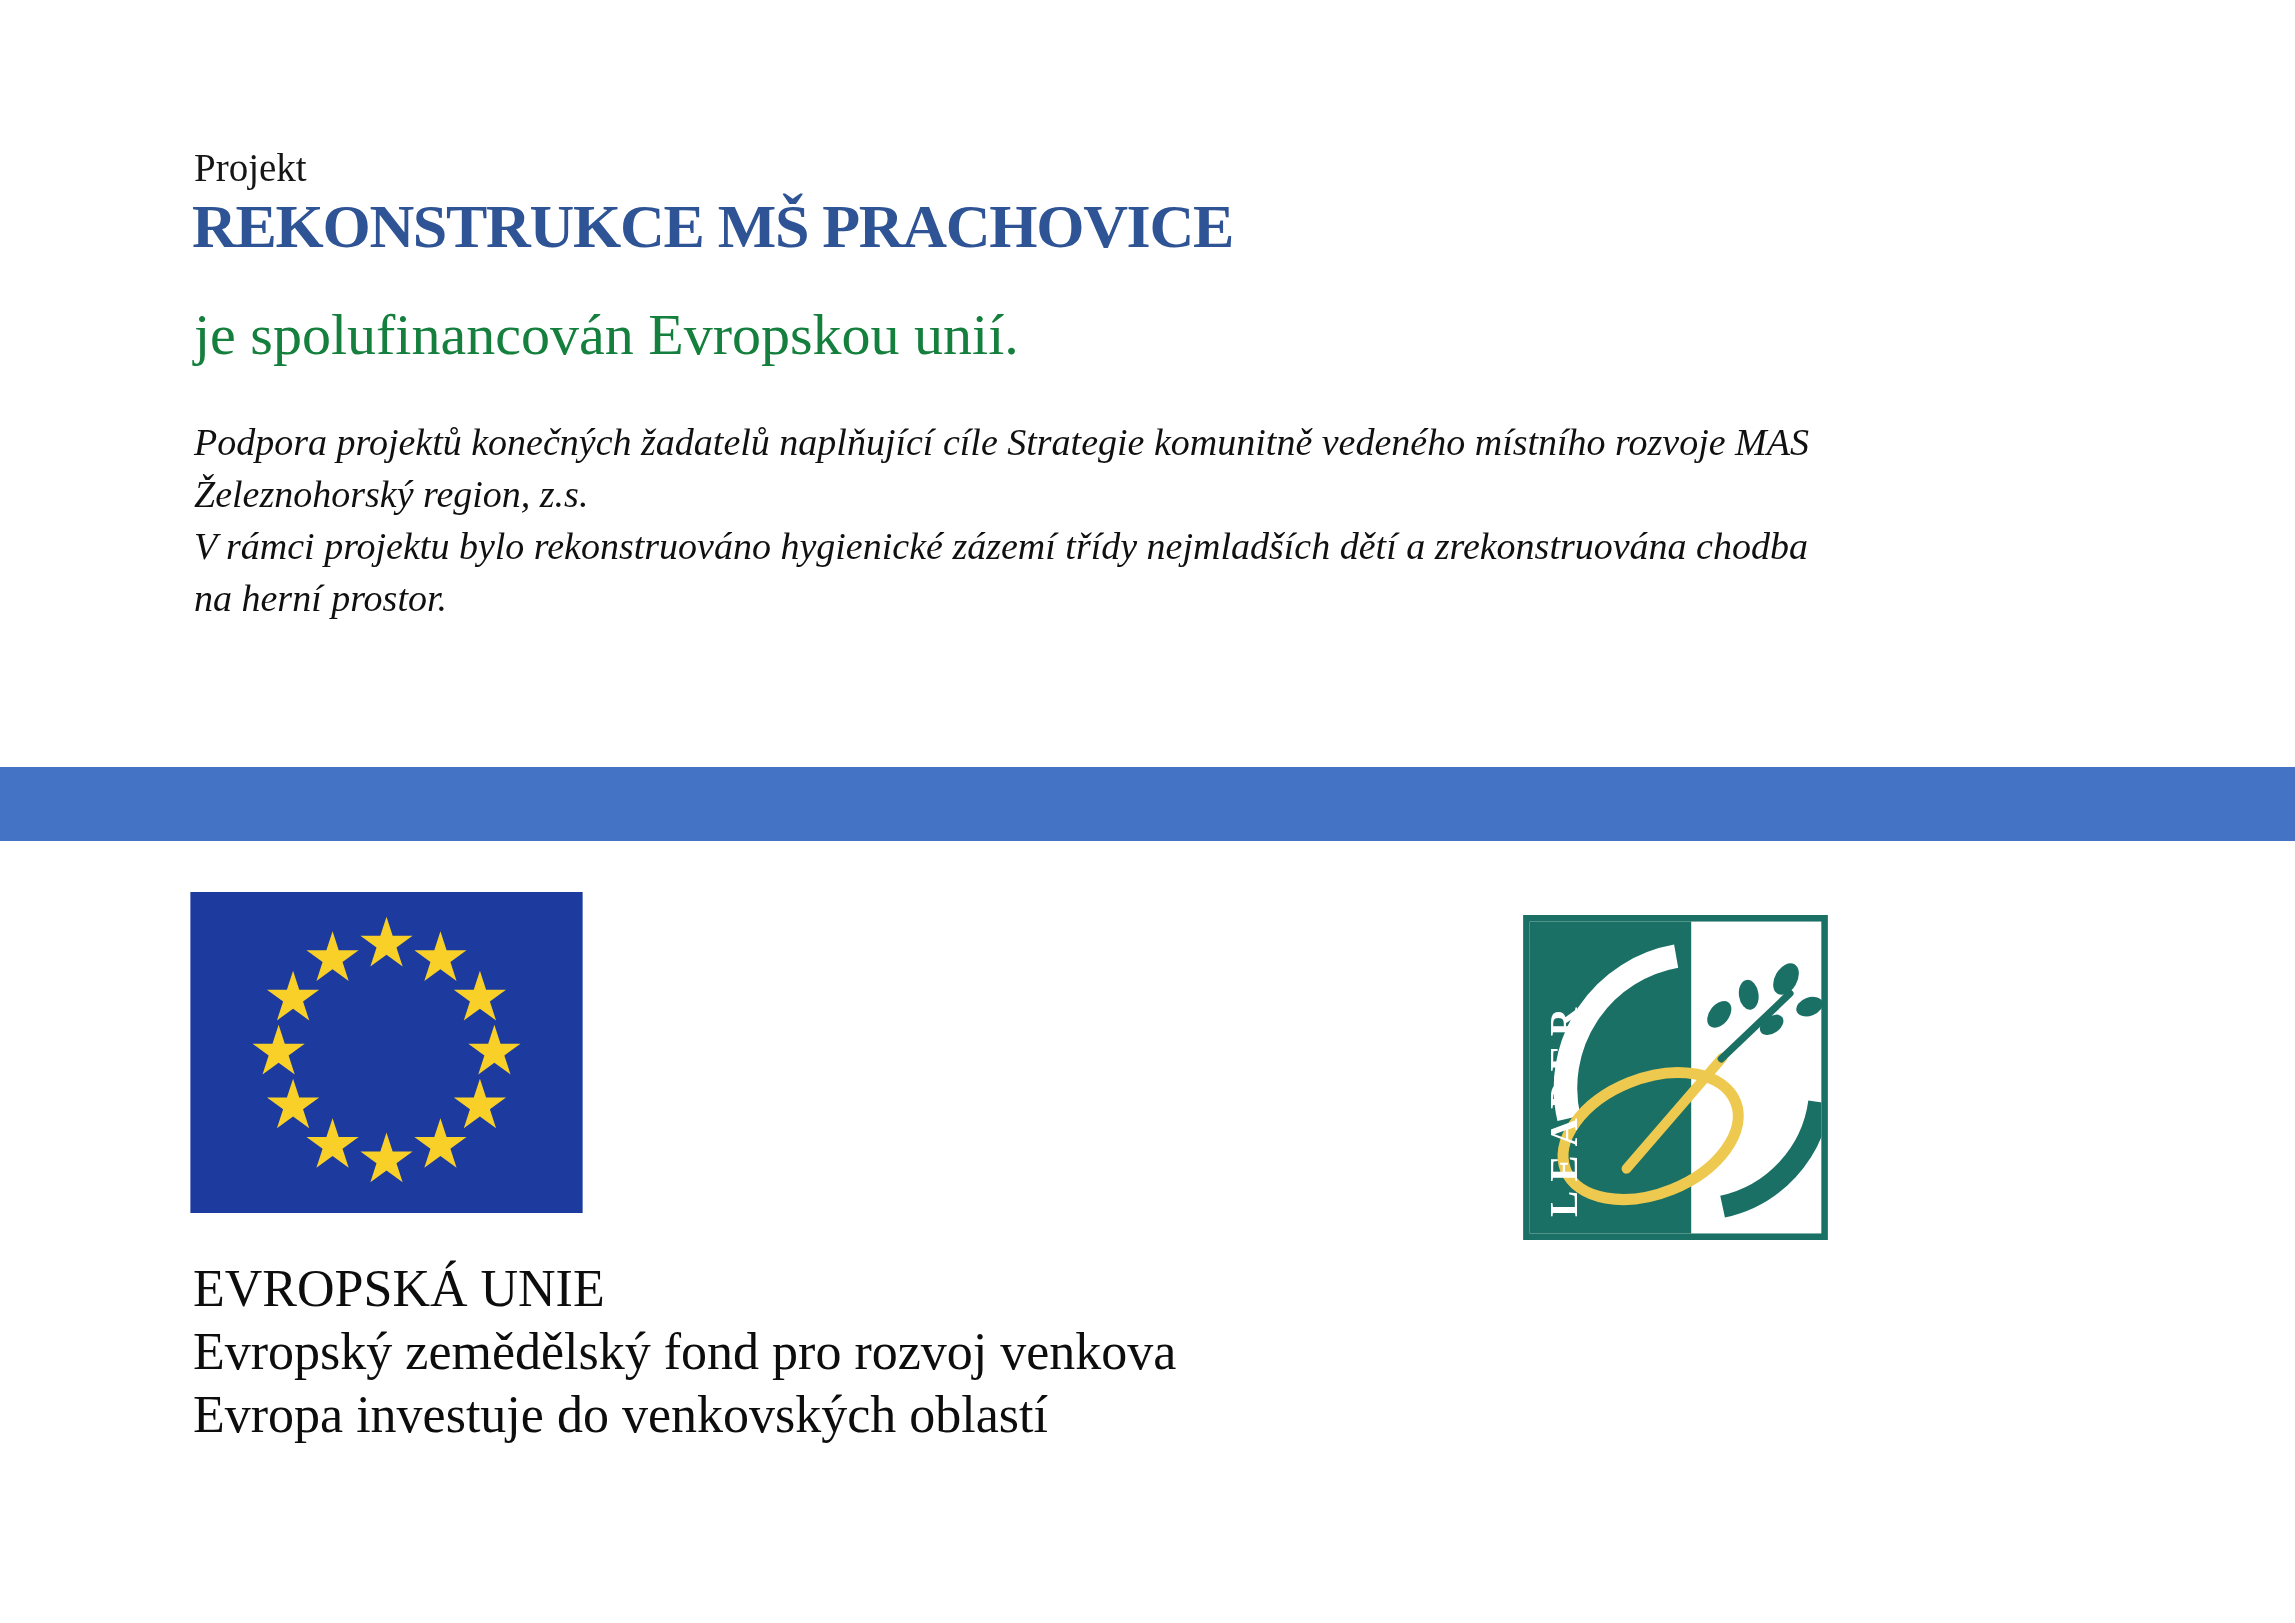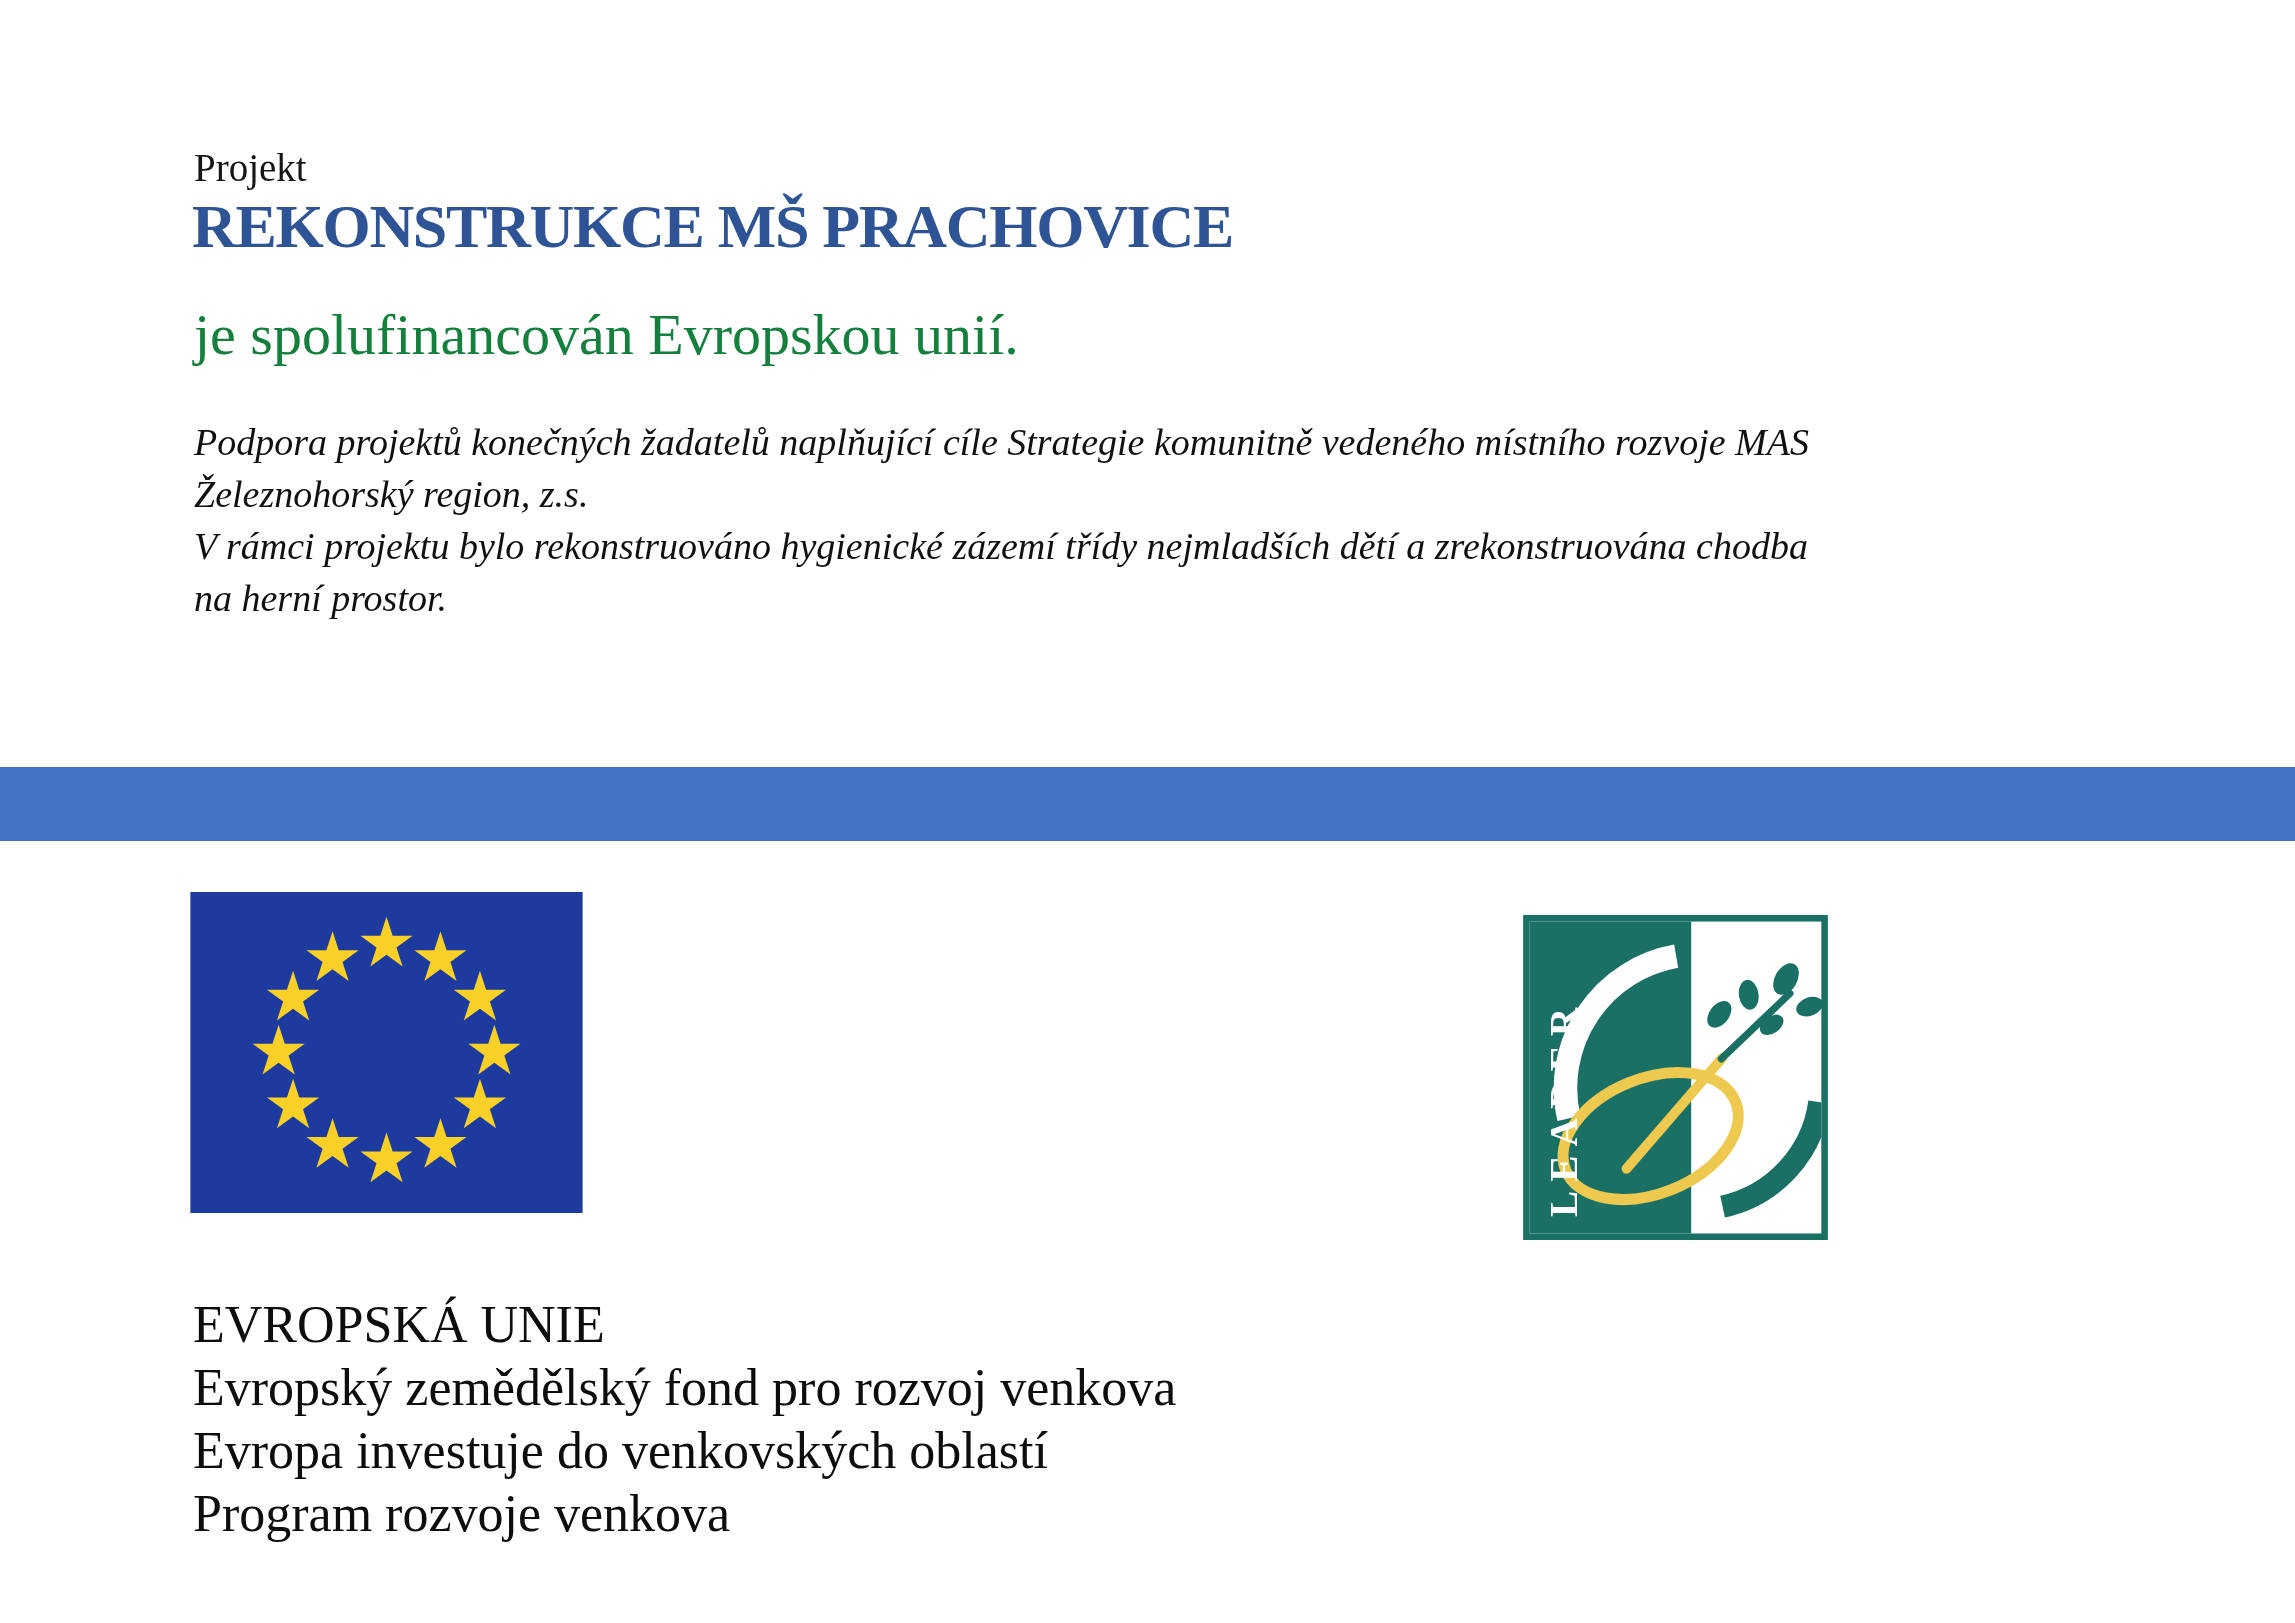--- a/index.html
+++ b/index.html
@@ -56,7 +56,6 @@
     font-size:52px;
     line-height:63px;
     color:#0d0d0d;
-    margin-top:36px;
   }
   .footer div{white-space:nowrap;}
 </style>

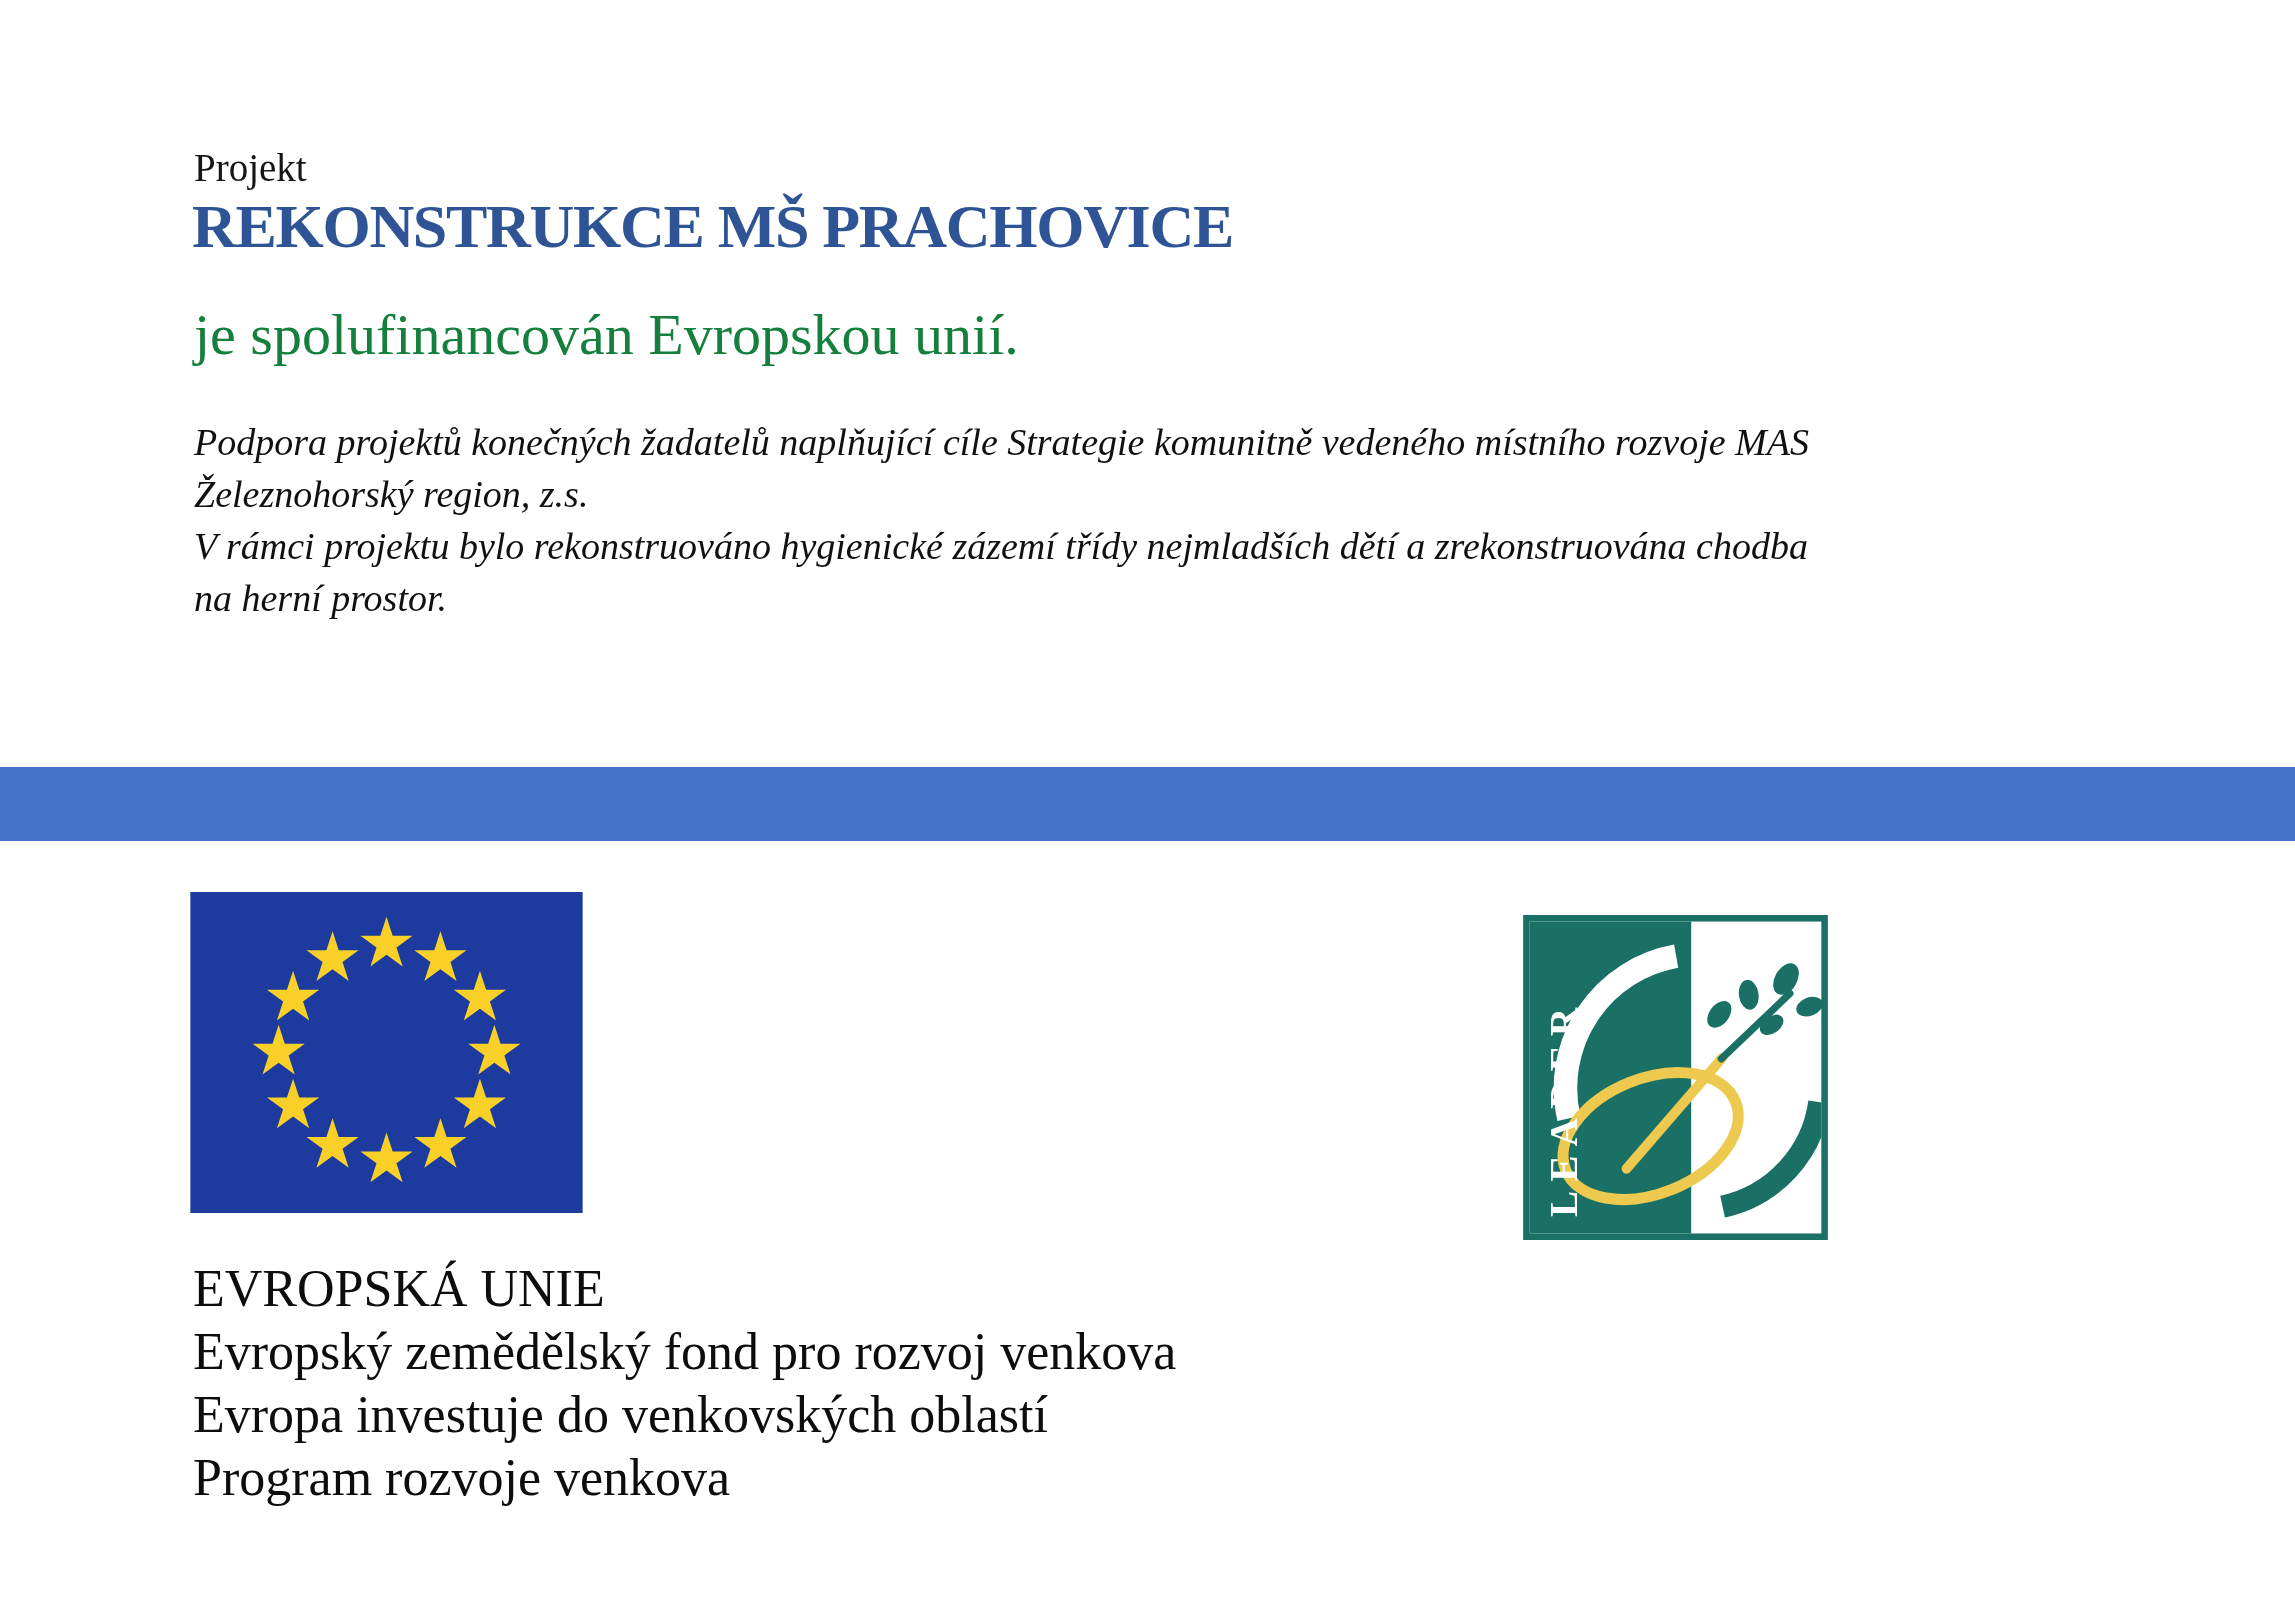--- a/index.html
+++ b/index.html
@@ -143,7 +143,6 @@
     <div>EVROPSKÁ UNIE</div>
     <div>Evropský zemědělský fond pro rozvoj venkova</div>
     <div>Evropa investuje do venkovských oblastí</div>
-    <div>Program rozvoje venkova</div>
   </div>
 
 </div>

